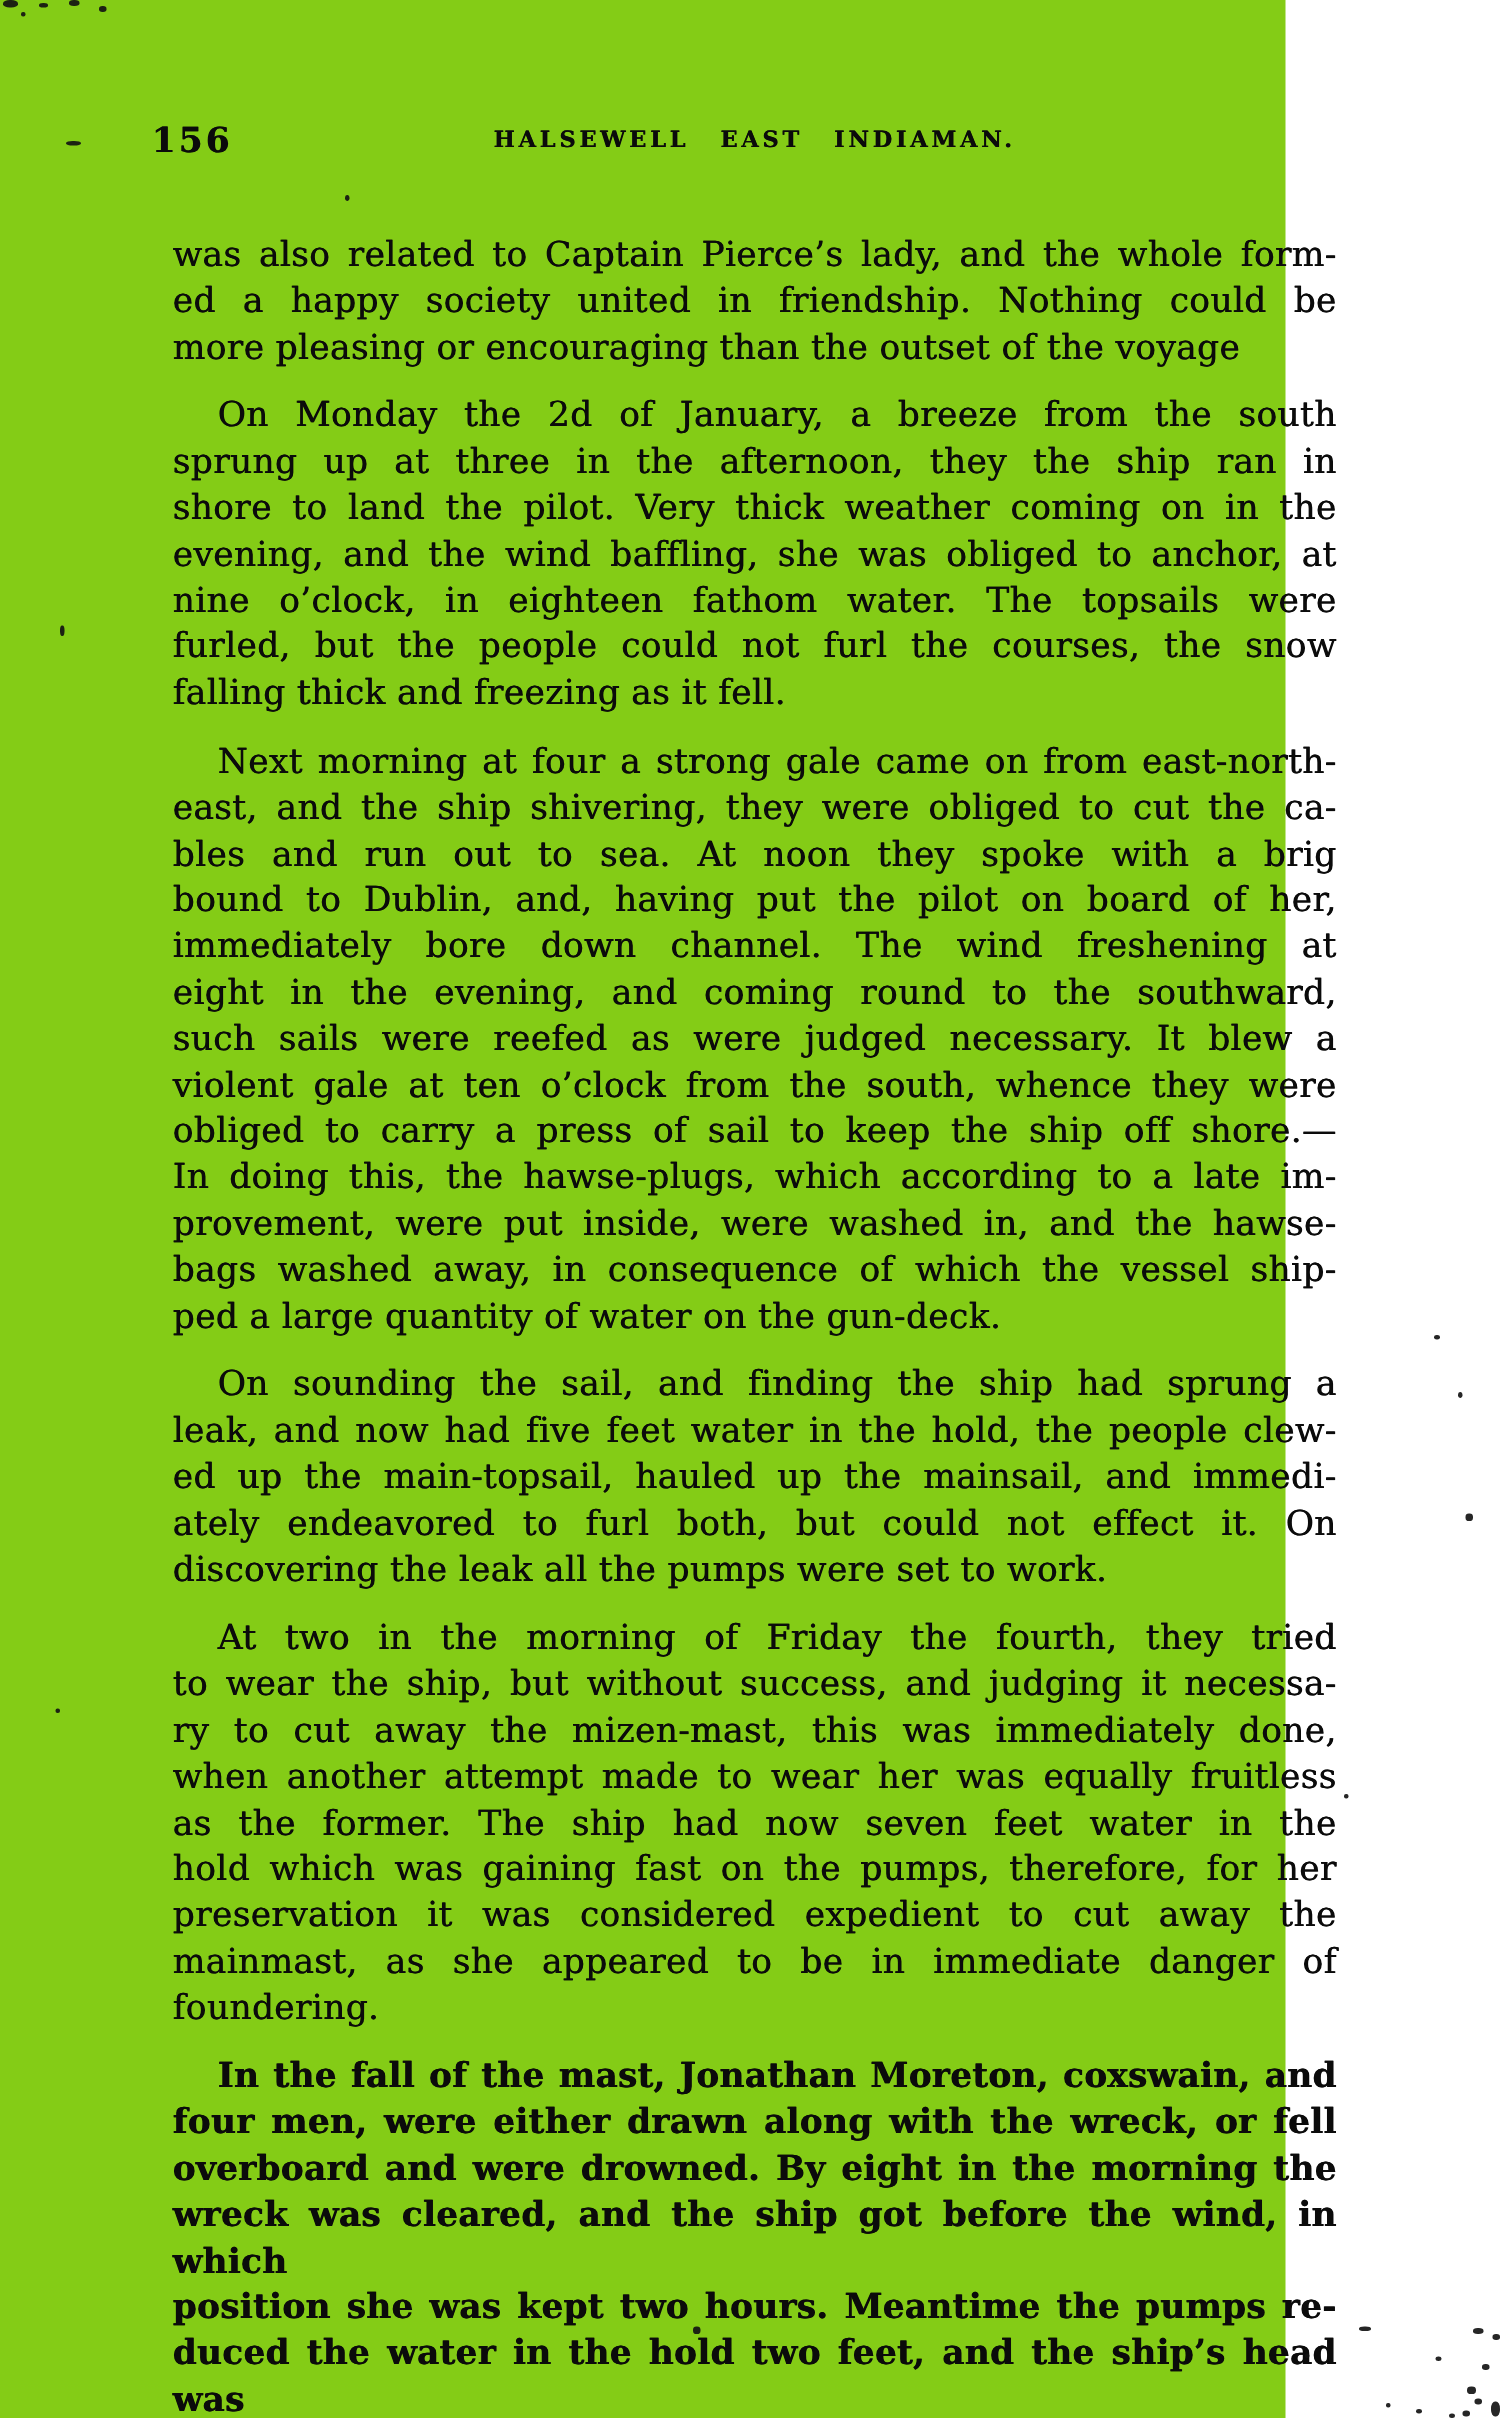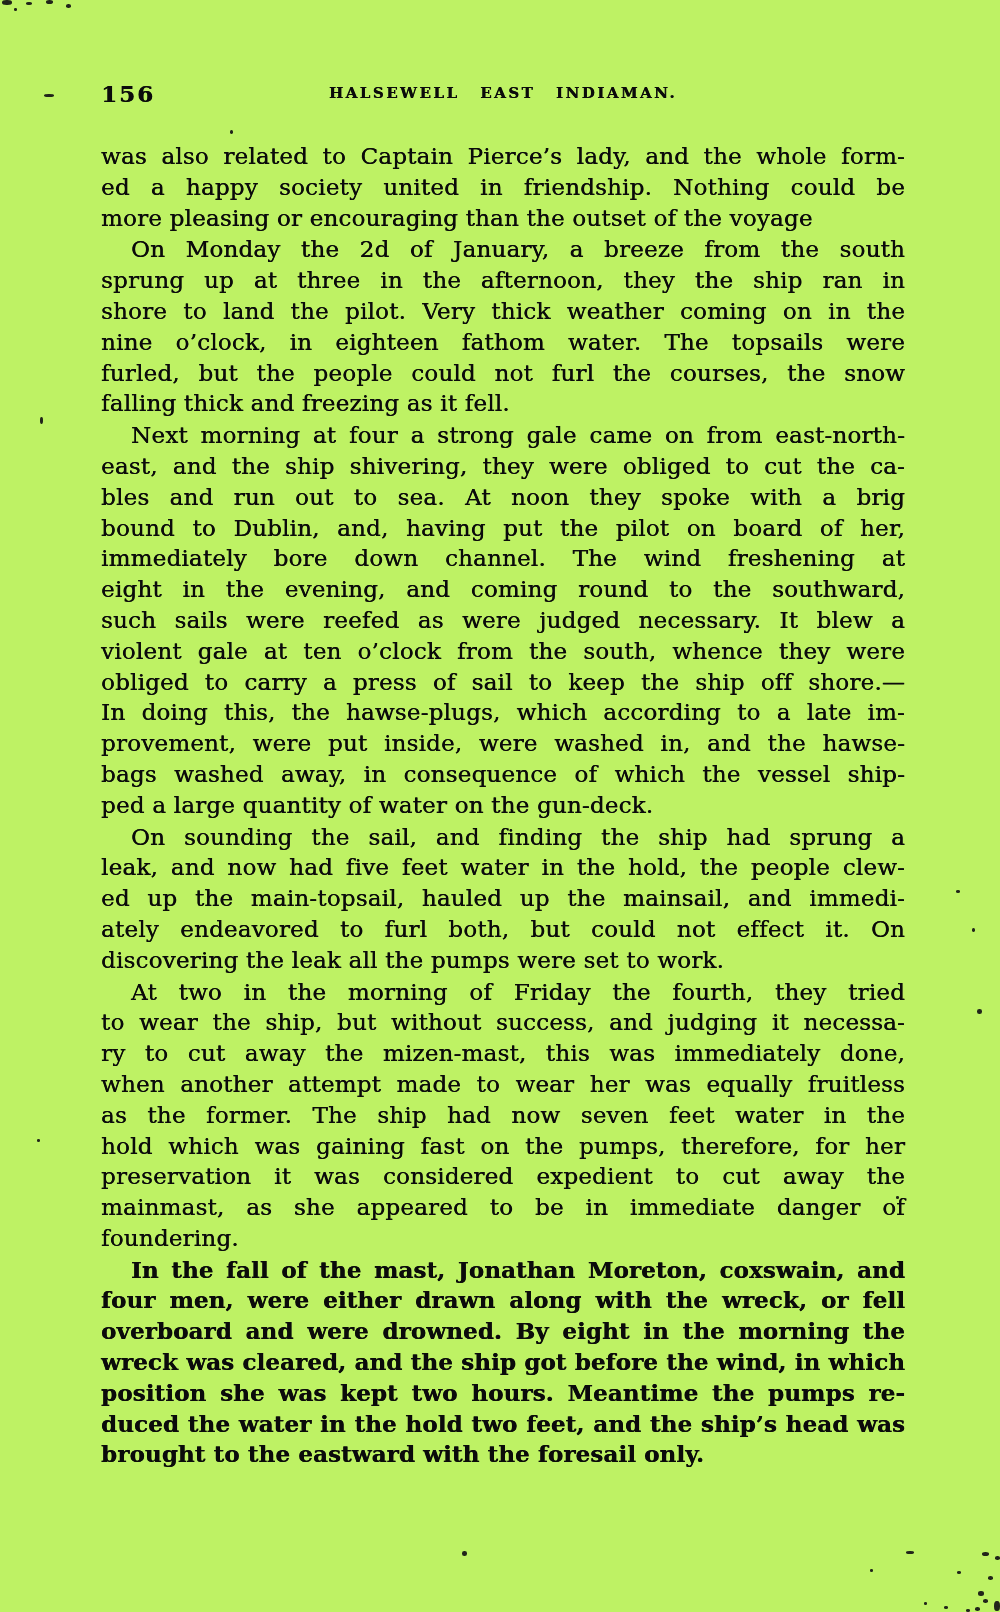--- a/index.html
+++ b/index.html
@@ -10,8 +10,8 @@
   }
   .page {
     position: absolute; inset: 0;
-    width: 1000px; height: 1612px;
-    background: #bef264;
+    width: 857px; height: 1612px;
+    background: #84cc16;
     color: #0b0b0b;
     font-family: "DejaVu Serif", "Liberation Serif", serif;
   }

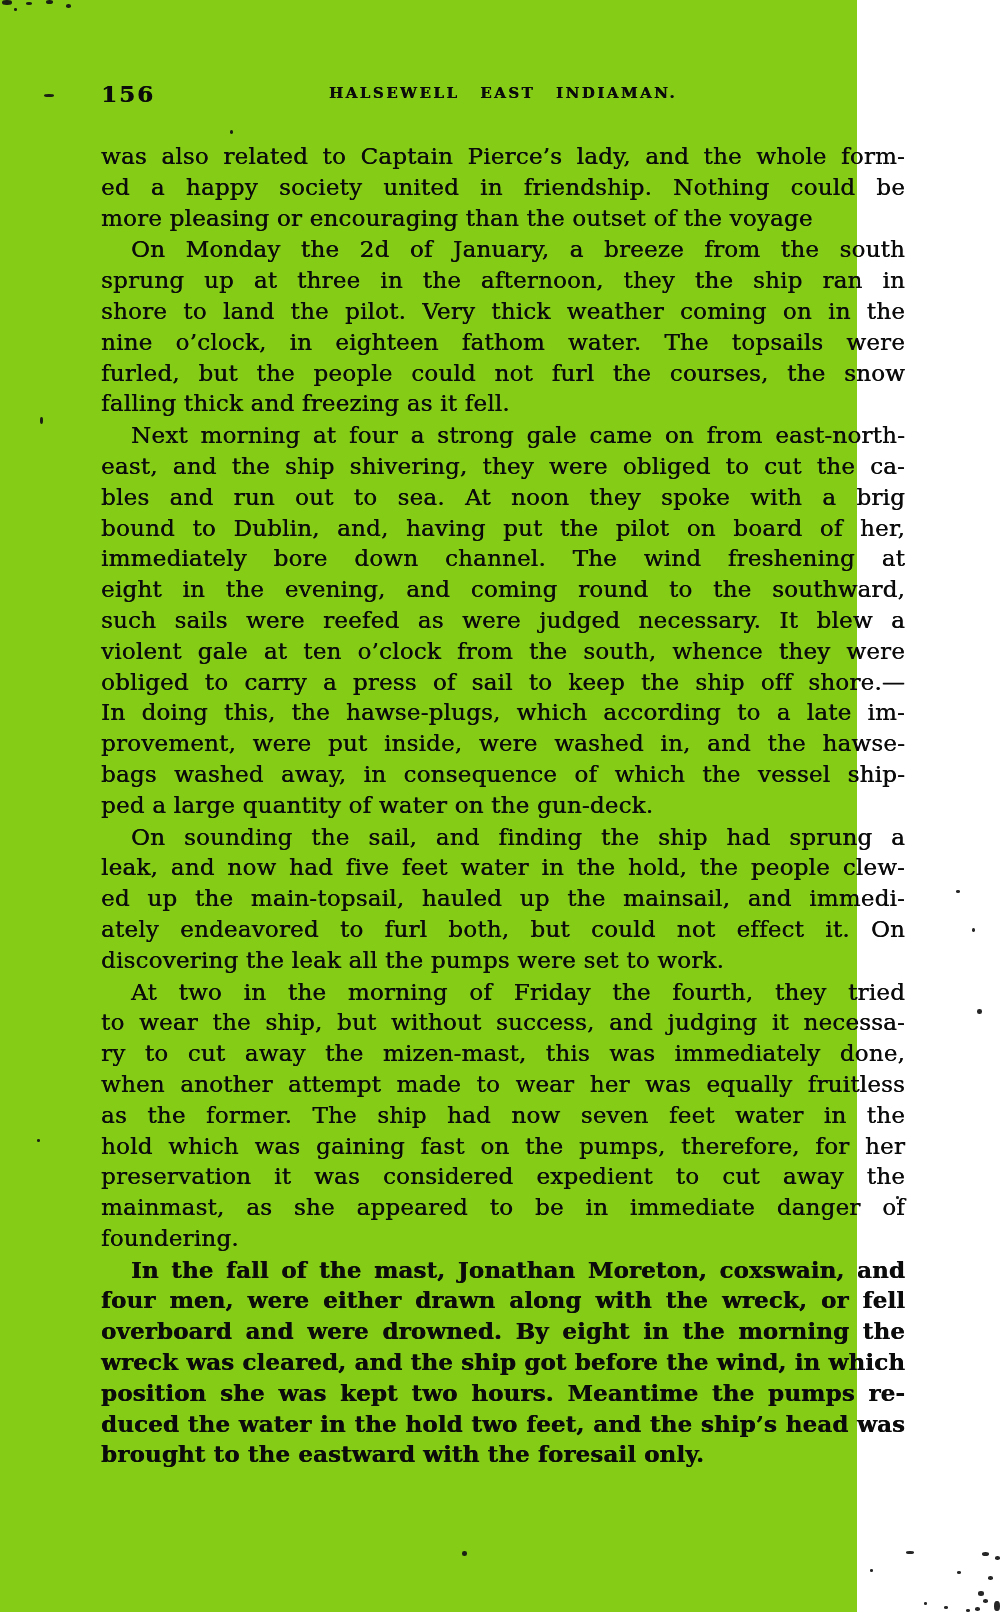--- a/index.html
+++ b/index.html
@@ -43,7 +43,7 @@
     letter-spacing: 0.2px;
     text-shadow: 0.35px 0 0 currentColor;
   }
-  .para { margin: 1px; }
+  .para { margin: 15px; }
   
   .para:last-child { font-weight: bold; letter-spacing: 0.1px; }
   .line {

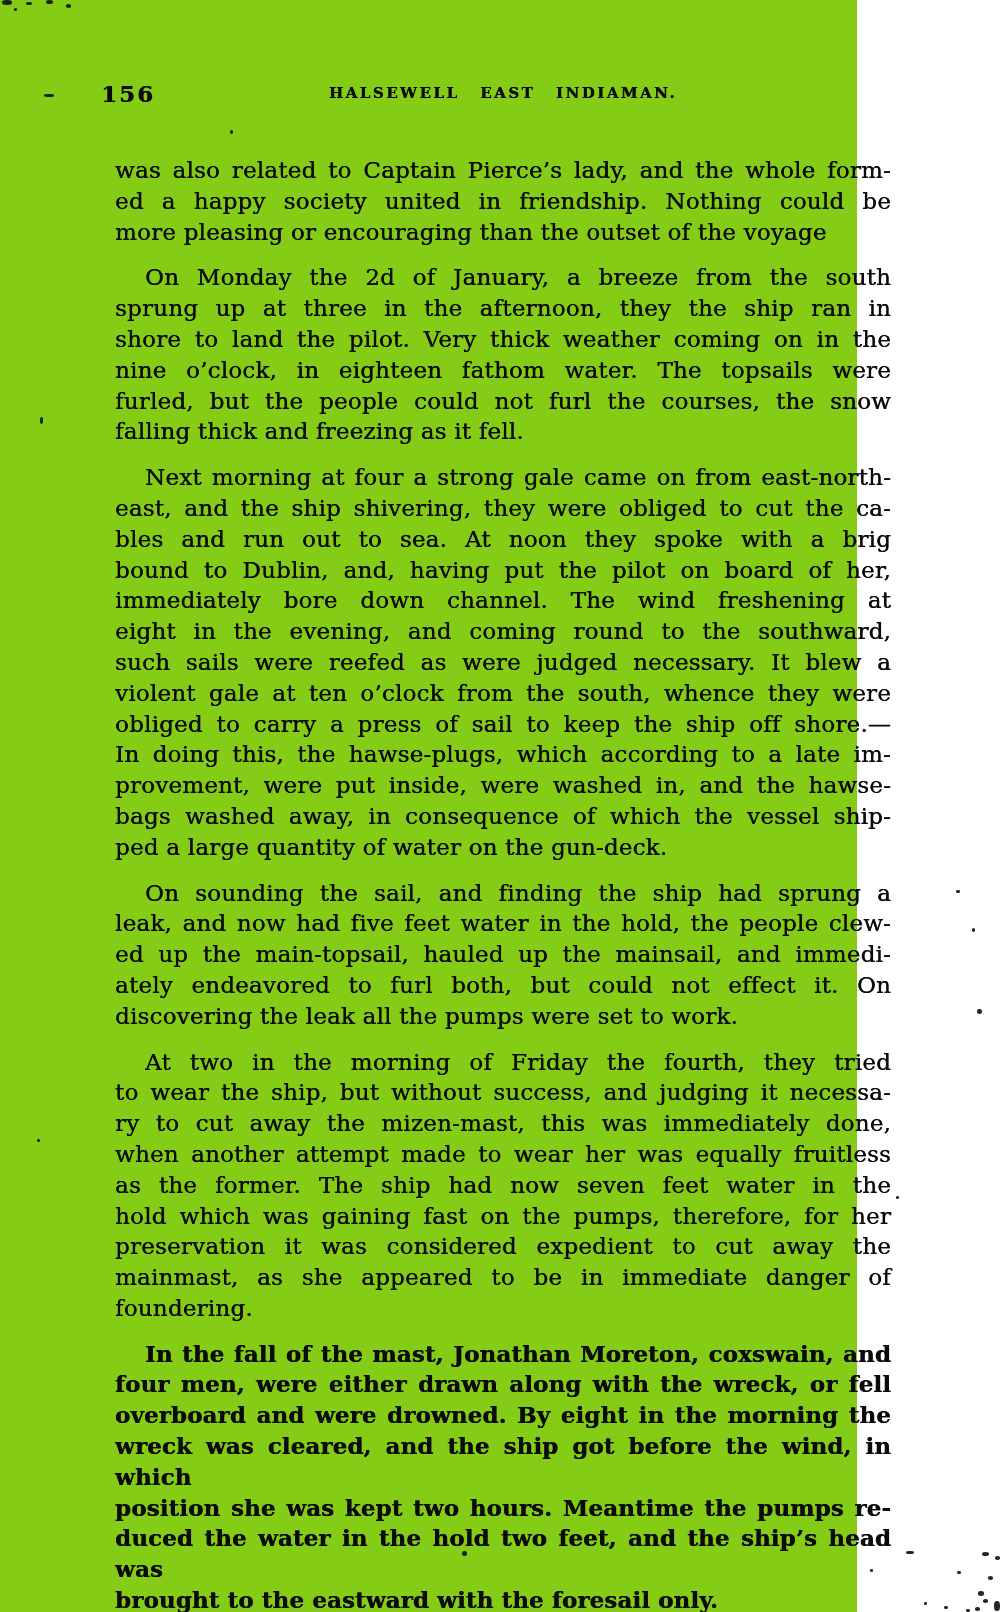--- a/index.html
+++ b/index.html
@@ -79,6 +79,7 @@
         <div class="line first">On Monday the 2d of January, a breeze from the south</div>
         <div class="line">sprung up at three in the afternoon, they the ship ran in</div>
         <div class="line">shore to land the pilot. Very thick weather coming on in the</div>
+        <div class="line">evening, and the wind baffling, she was obliged to anchor, at</div>
         <div class="line">nine o’clock, in eighteen fathom water. The topsails were</div>
         <div class="line">furled, but the people could not furl the courses, the snow</div>
         <div class="line last">falling thick and freezing as it fell.</div>

